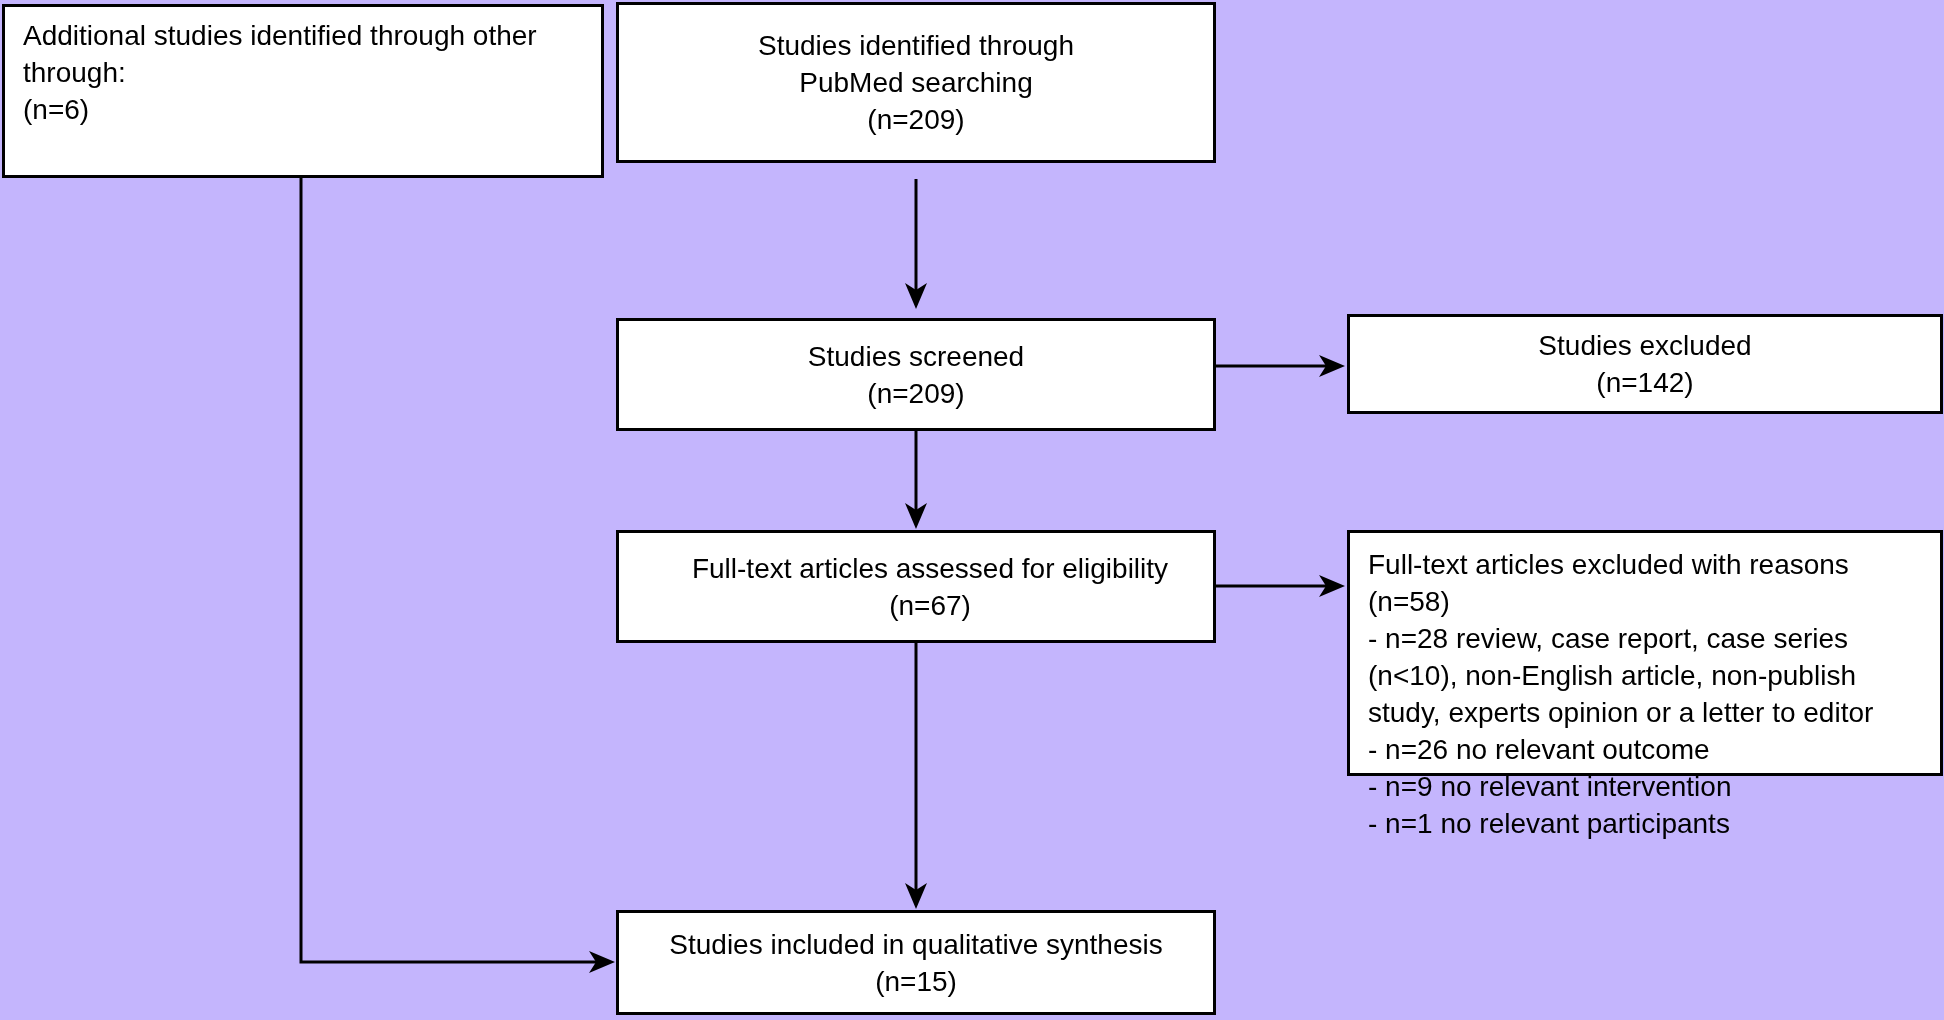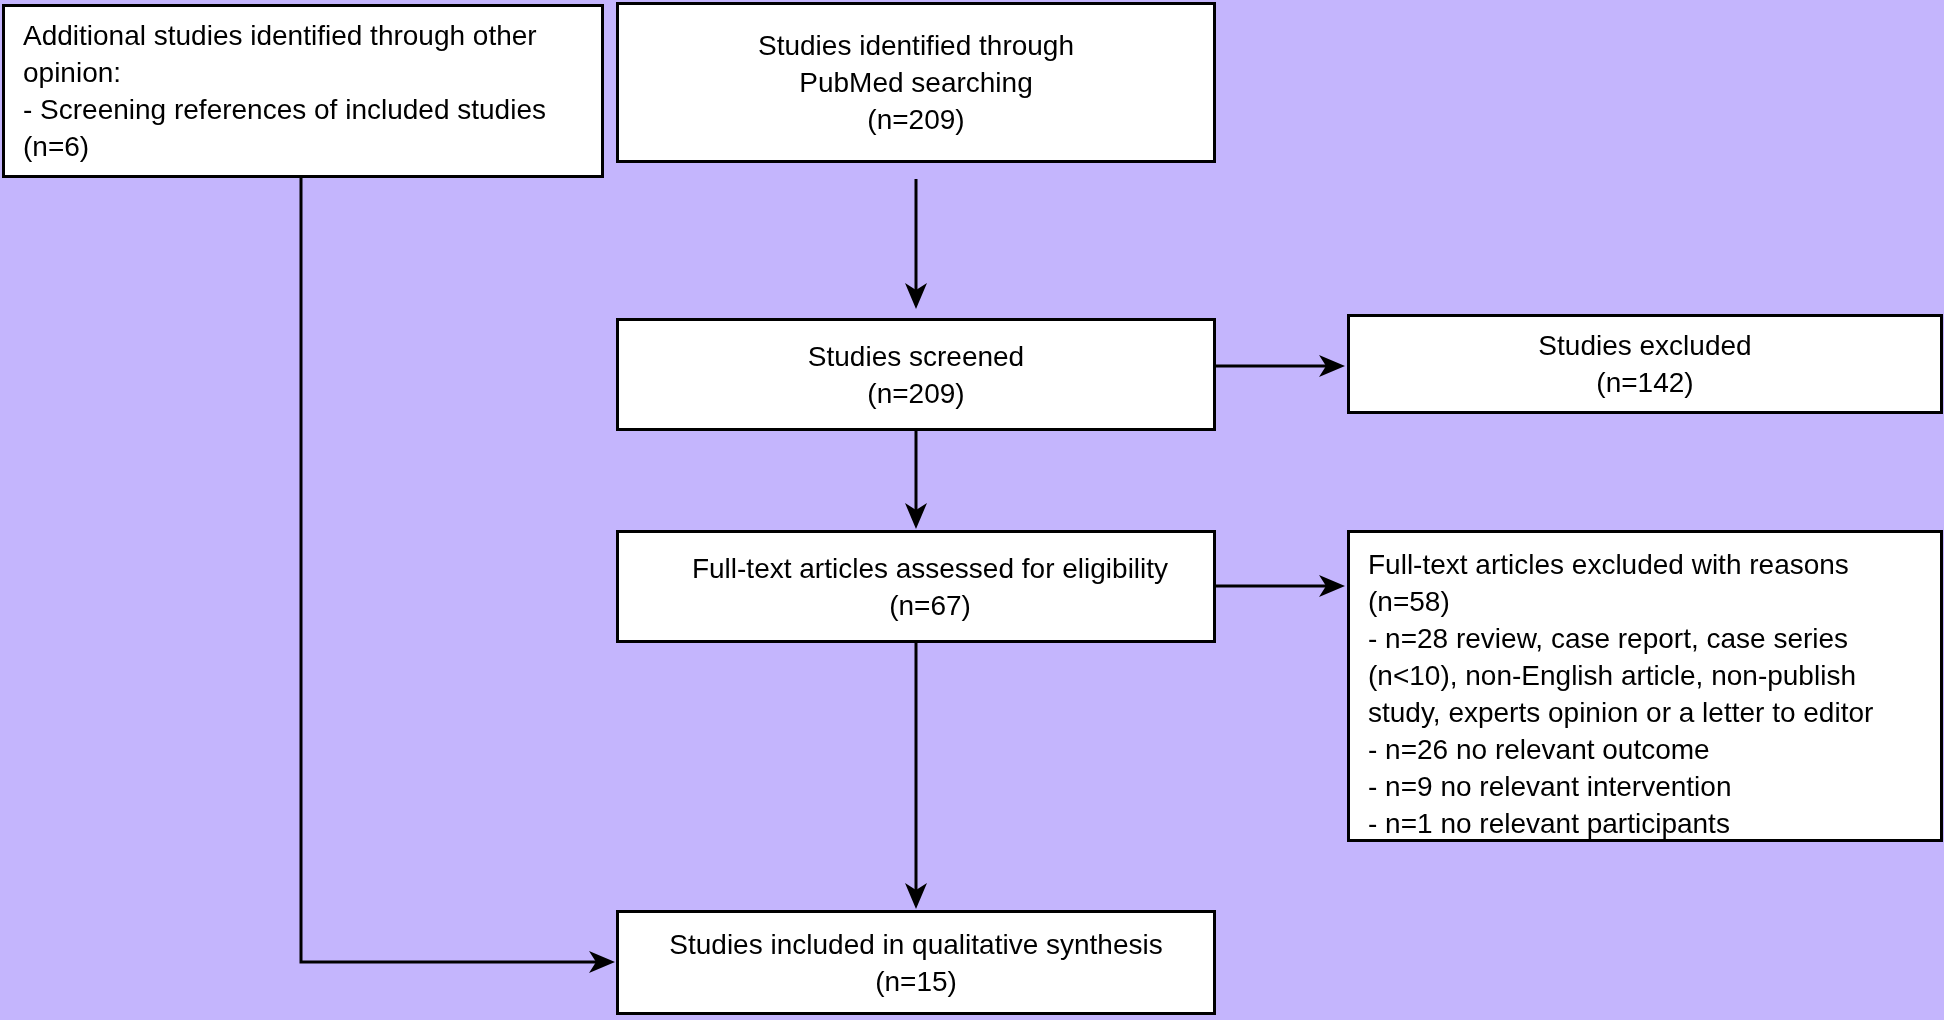--- a/index.html
+++ b/index.html
@@ -79,7 +79,7 @@
 
   <div class="box left-align pad-additional" style="left:2px; top:4px; width:602px; height:174px;">
     <div class="line">Additional studies identified through other</div>
-    <div class="line">opinion:</div>
+    <div class="line">through:</div>
     <div class="line">- Screening references of included studies</div>
     <div class="line">(n=6)</div>
   </div>

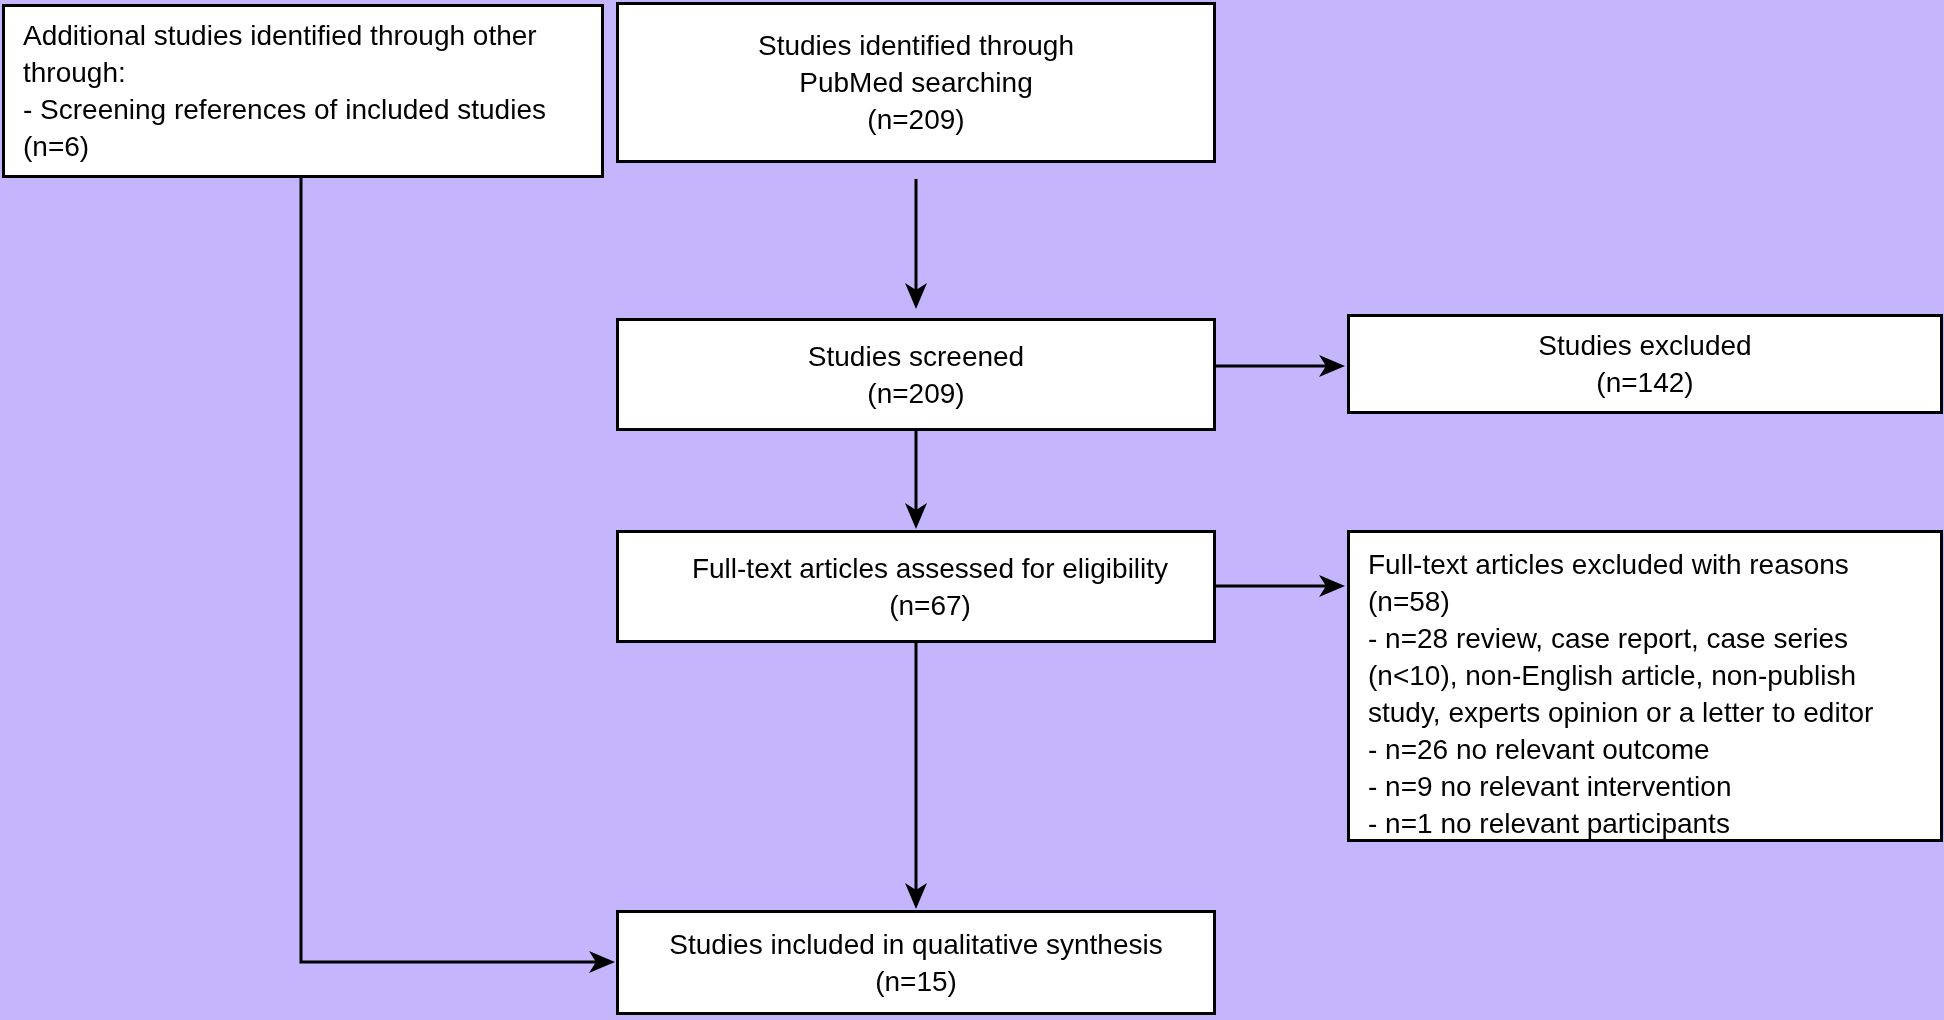--- a/index.html
+++ b/index.html
@@ -80,7 +80,6 @@
   <div class="box left-align pad-additional" style="left:2px; top:4px; width:602px; height:174px;">
     <div class="line">Additional studies identified through other</div>
     <div class="line">through:</div>
-    <div class="line">- Screening references of included studies</div>
     <div class="line">(n=6)</div>
   </div>
 

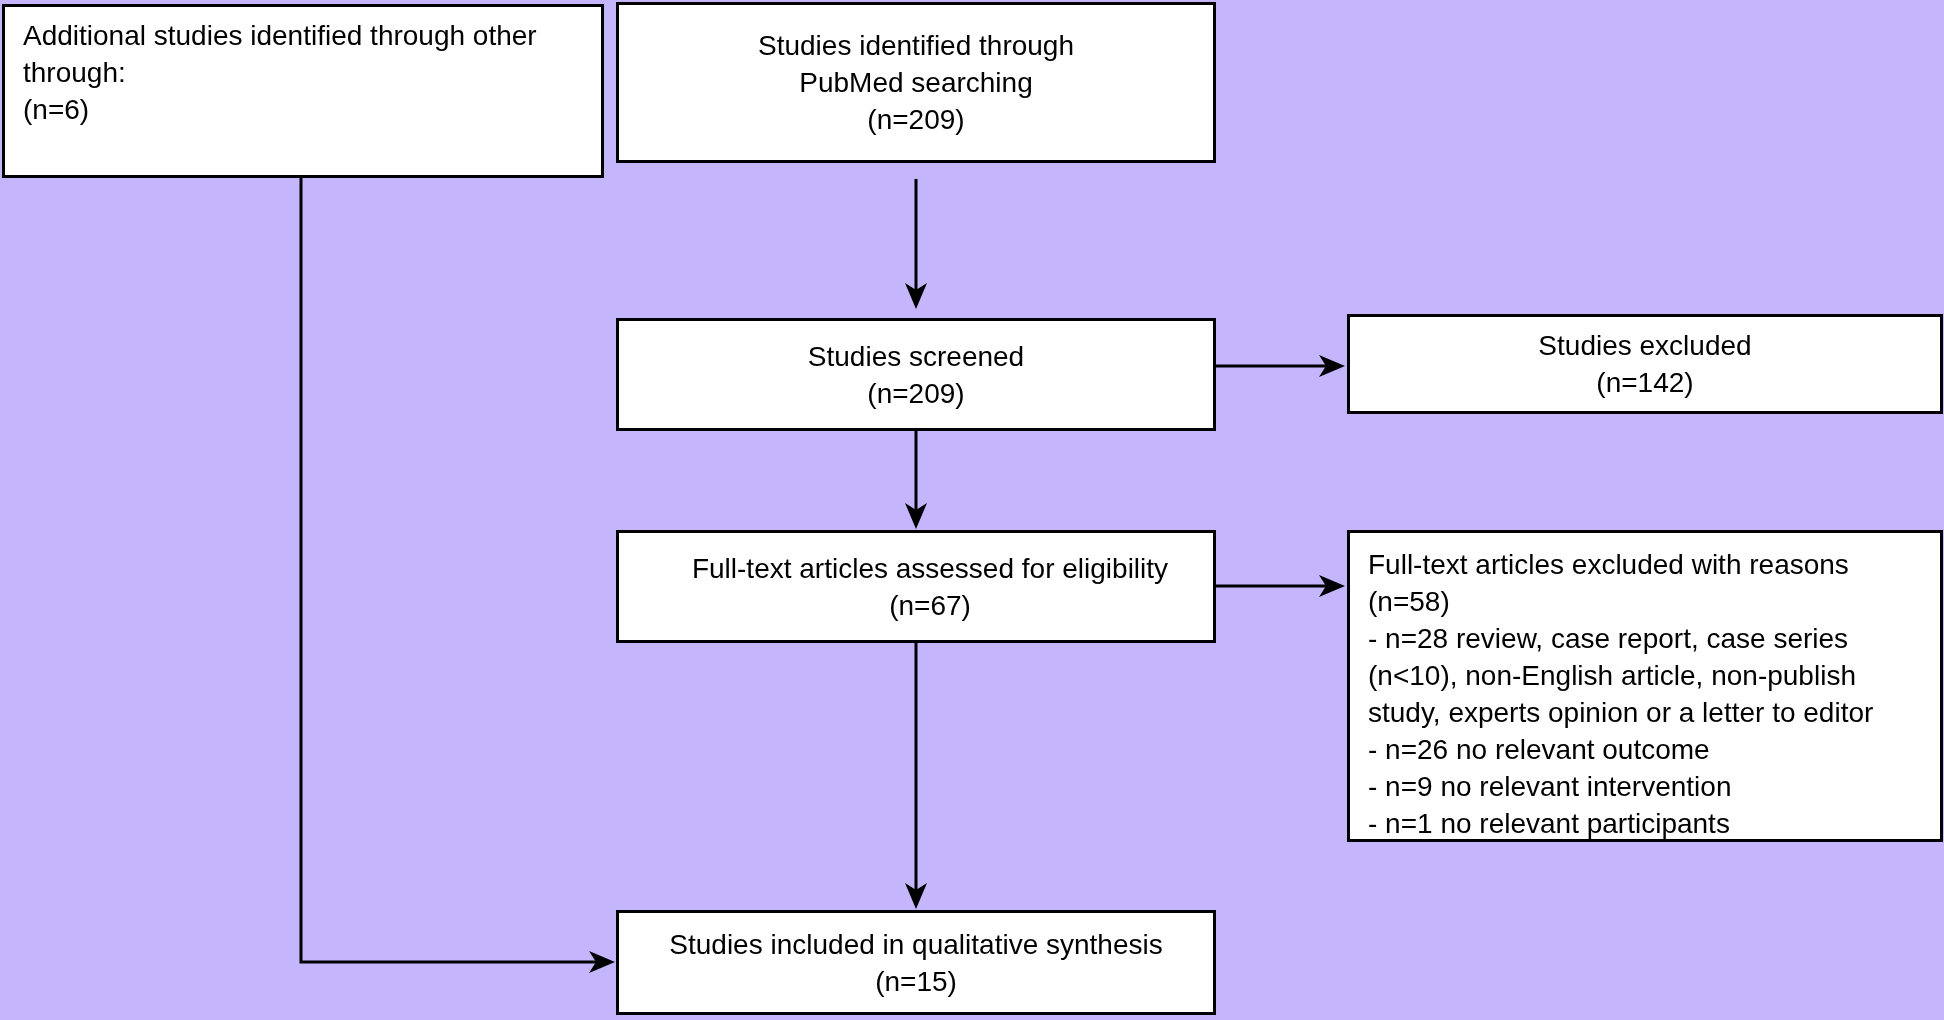--- a/index.html
+++ b/index.html
@@ -104,7 +104,7 @@
     <div class="line">(n=67)</div>
   </div>
 
-  <div class="box left-align pad-reasons" style="left:1347px; top:530px; width:596px; height:312px;">
+  <div class="box left-align pad-reasons" style="left:1347px; top:530px; width:596px; height:246px;">
     <div class="line">Full-text articles excluded with reasons</div>
     <div class="line">(n=58)</div>
     <div class="line">- n=28 review, case report, case series</div>

